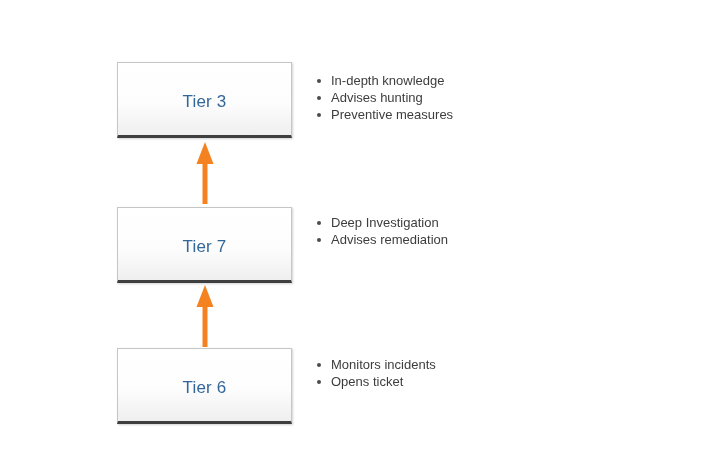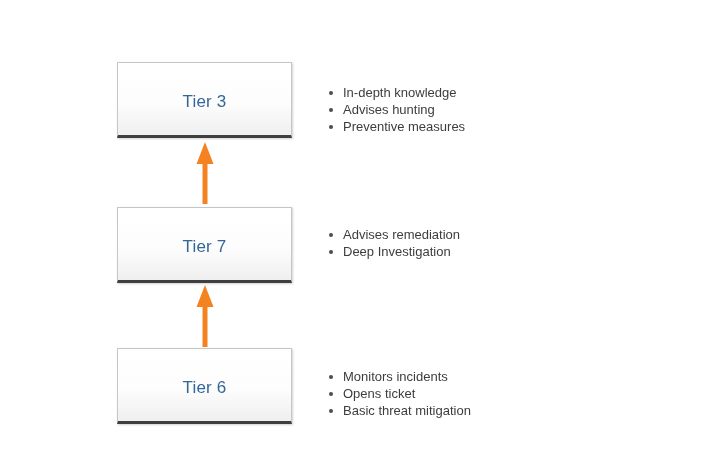--- a/index.html
+++ b/index.html
@@ -56,7 +56,7 @@
   .bullets {
     position: absolute;
     left: 316px;
-    margin: 12px;
+    margin: 0;
     padding: 0;
     list-style: none;
     width: 240px;

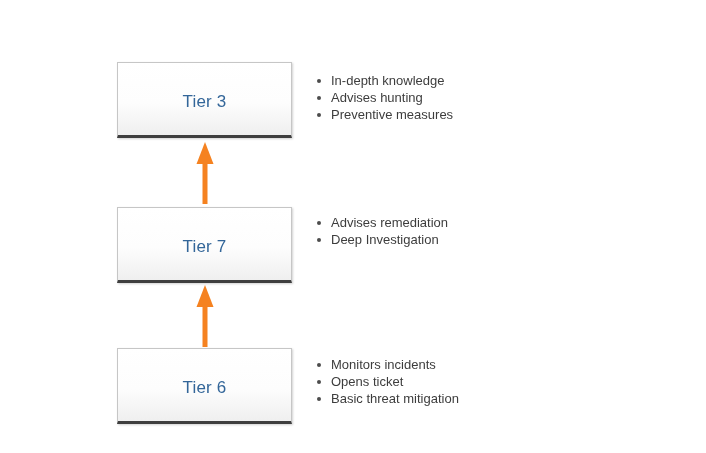--- a/index.html
+++ b/index.html
@@ -104,8 +104,8 @@
     <span class="tier-label">Tier 7</span>
   </div>
   <ul class="bullets b2">
+    <li><span class="bullet-dot"></span><span>Deep Investigation</span></li>
     <li><span class="bullet-dot"></span><span>Advises remediation</span></li>
-    <li><span class="bullet-dot"></span><span>Deep Investigation</span></li>
   </ul>
 
   <svg class="arrow a-bottom" viewBox="0 0 22 62" aria-hidden="true">

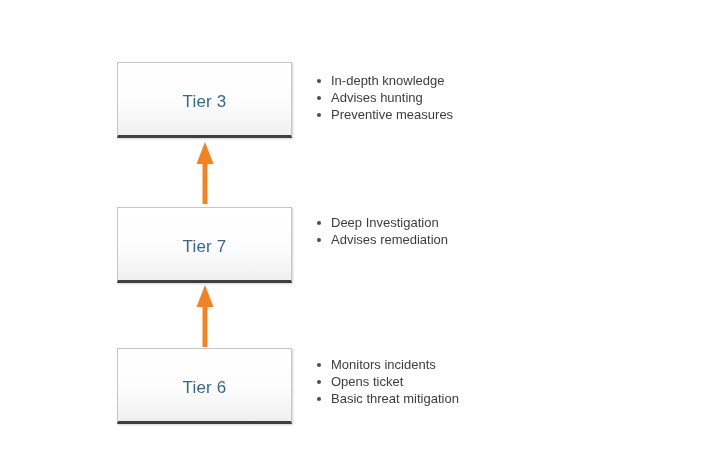--- a/index.html
+++ b/index.html
@@ -119,7 +119,6 @@
   <ul class="bullets b1">
     <li><span class="bullet-dot"></span><span>Monitors incidents</span></li>
     <li><span class="bullet-dot"></span><span>Opens ticket</span></li>
-    <li><span class="bullet-dot"></span><span>Basic threat mitigation</span></li>
   </ul>
 
 </div>

